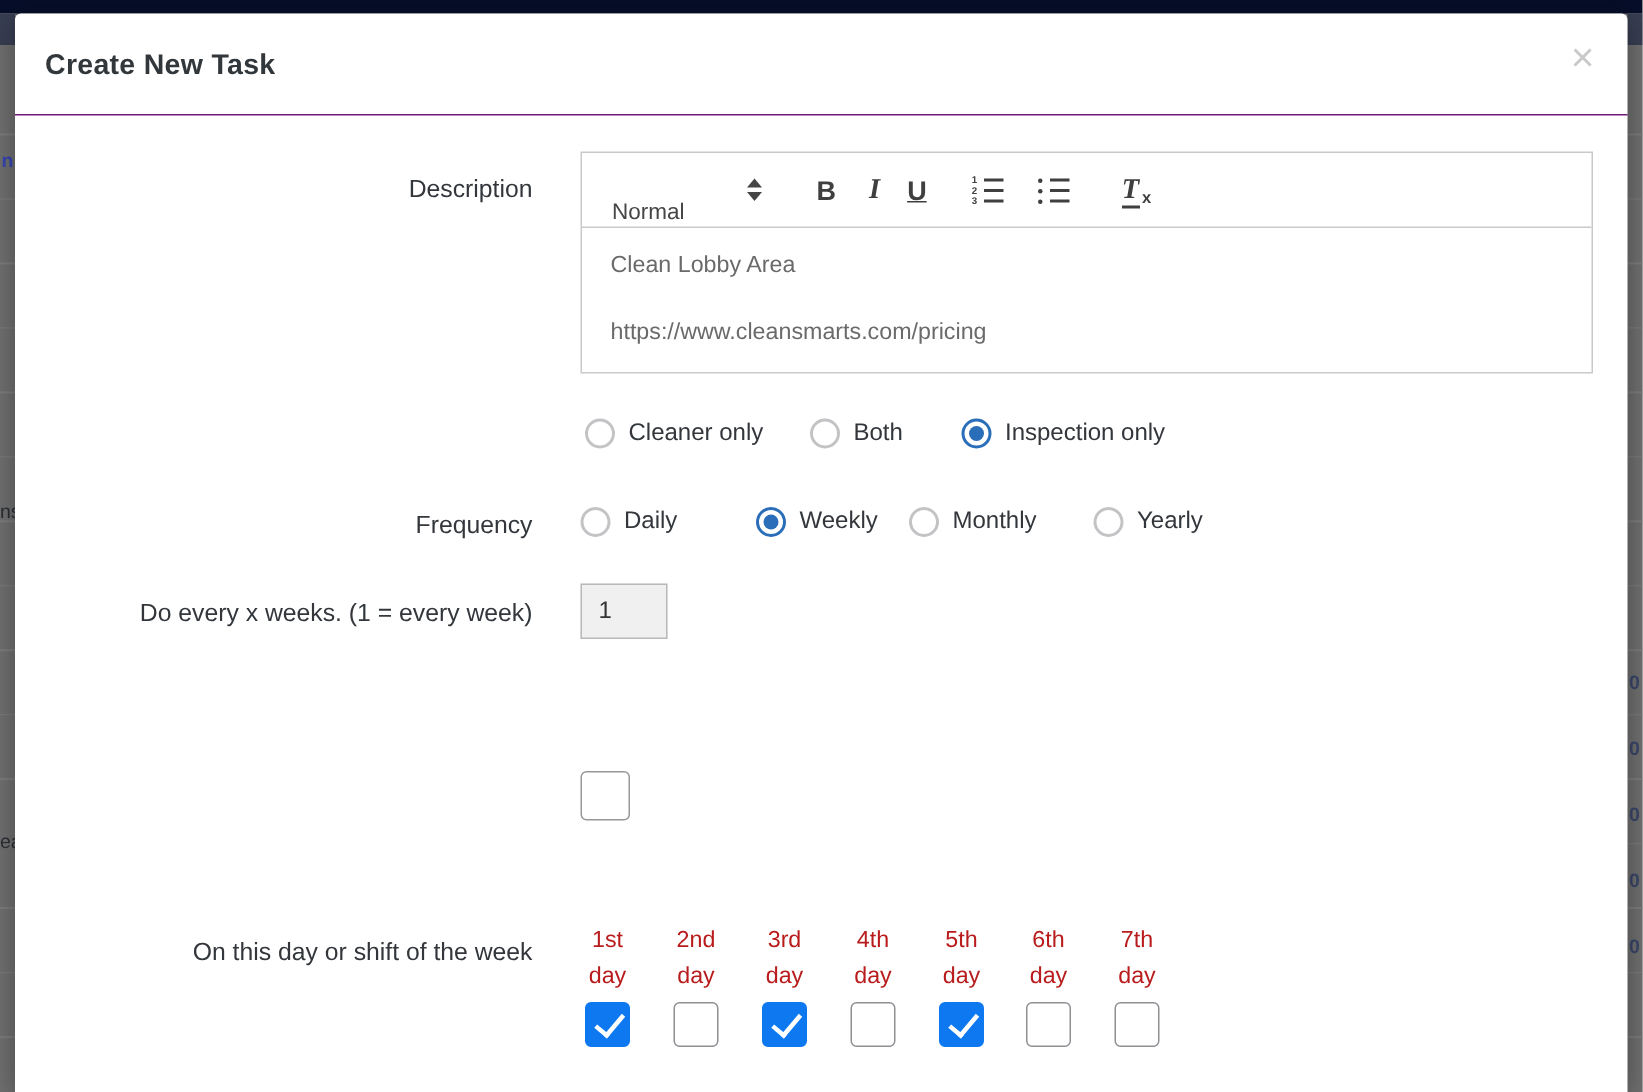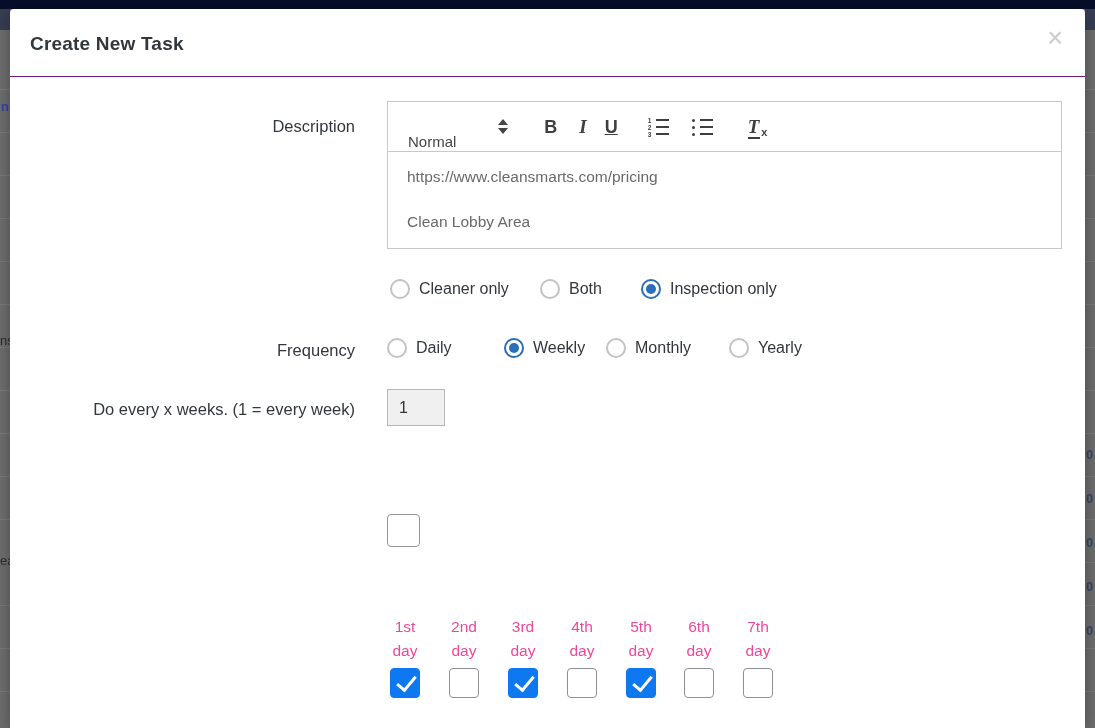--- a/index.html
+++ b/index.html
@@ -208,8 +208,8 @@
       </span>
     </div>
     <div class="ql-content">
+      <p>Clean Lobby Area</p>
       <p>https://www.cleansmarts.com/pricing</p>
-      <p>Clean Lobby Area</p>
     </div>
   </div>
 

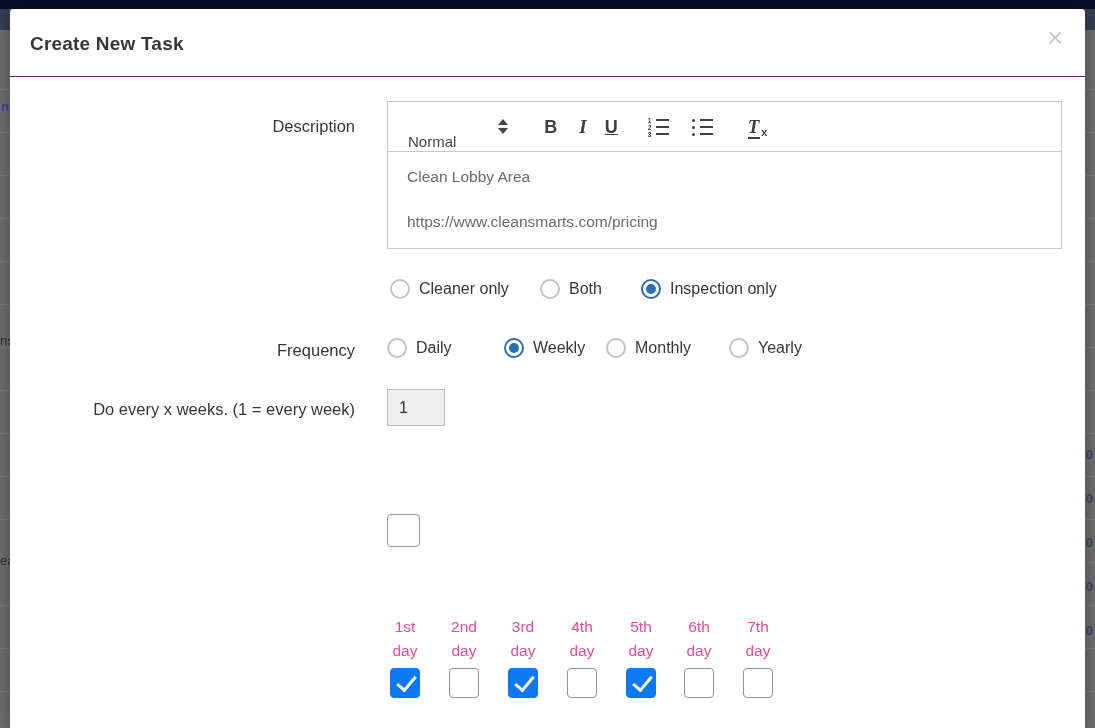--- a/index.html
+++ b/index.html
@@ -250,6 +250,7 @@
 
   <div class="bigcb"></div>
 
+  <div class="flabel days-label">On this day or shift of the week</div>
 
   <div class="day-col" style="left:372px">
     <div class="day-line">1st</div>

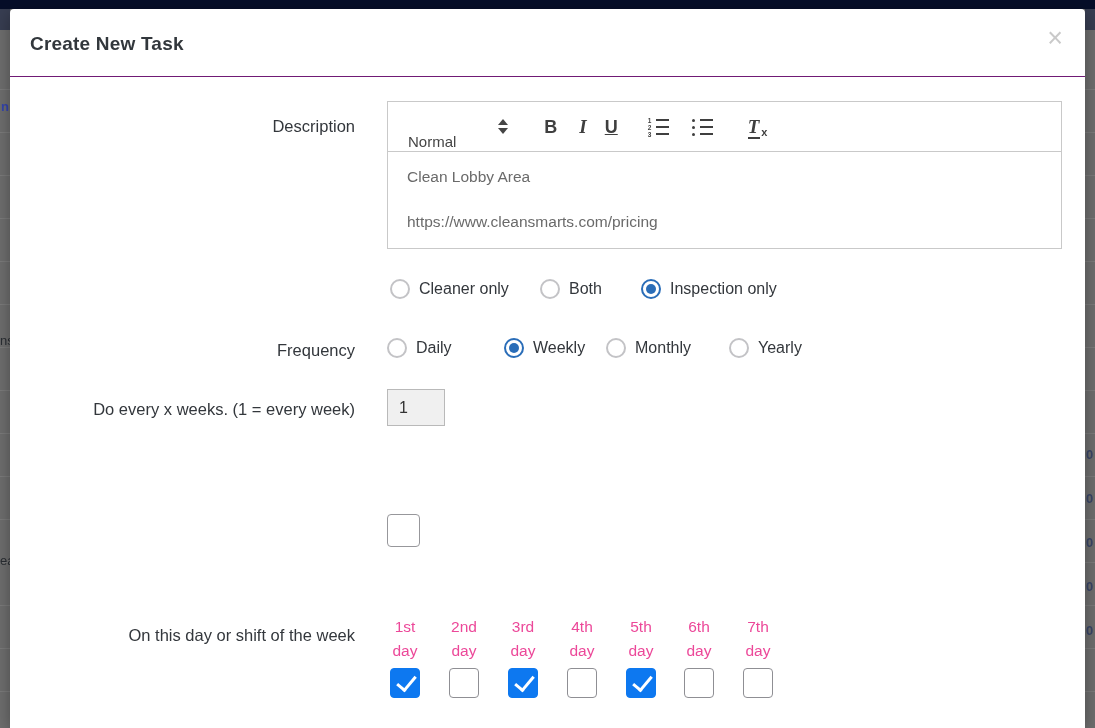--- a/index.html
+++ b/index.html
@@ -136,7 +136,7 @@
   .day-col {
     position: absolute; top: 606px; width: 46px; text-align: center;
   }
-  .day-line { font-size: 15.5px; color: #ec4899; line-height: 24px; }
+  .day-line { font-size: 15.5px; color: #b91c1c; line-height: 24px; }
   .daycb {
     width: 30px; height: 30px; margin: 5px auto 0;
     border: 1.5px solid #8f8f94; border-radius: 4px; background: #fff;

